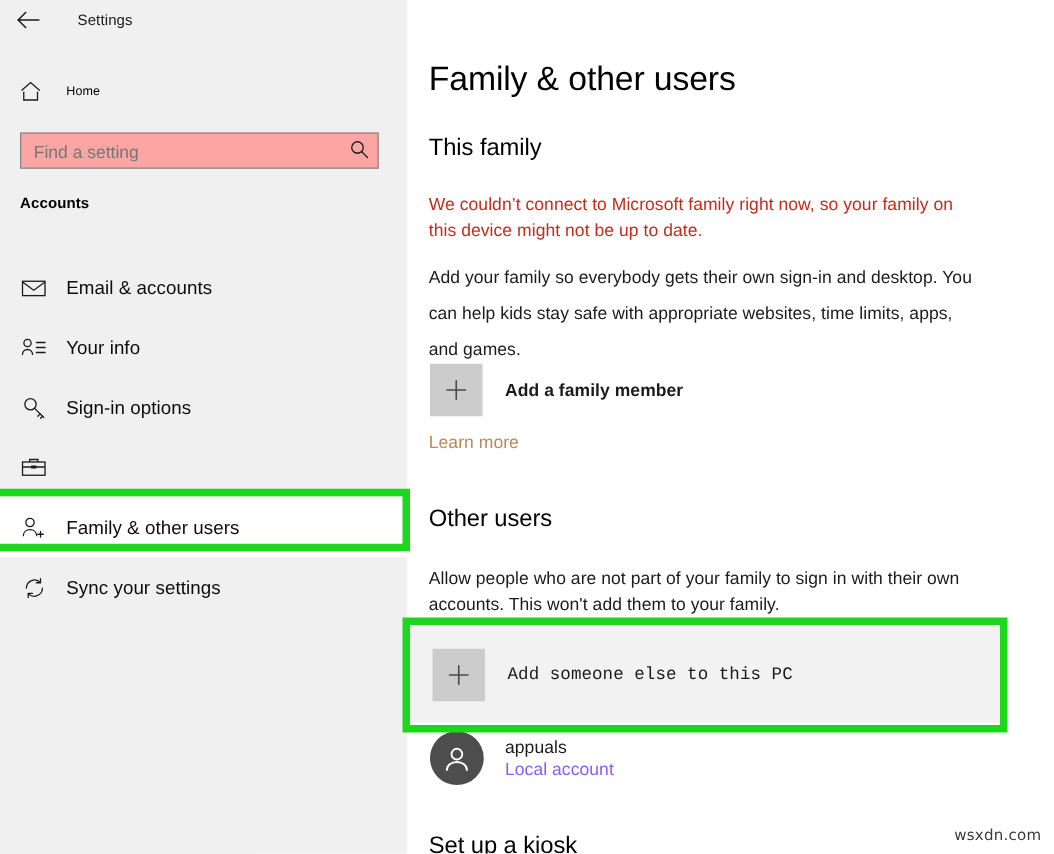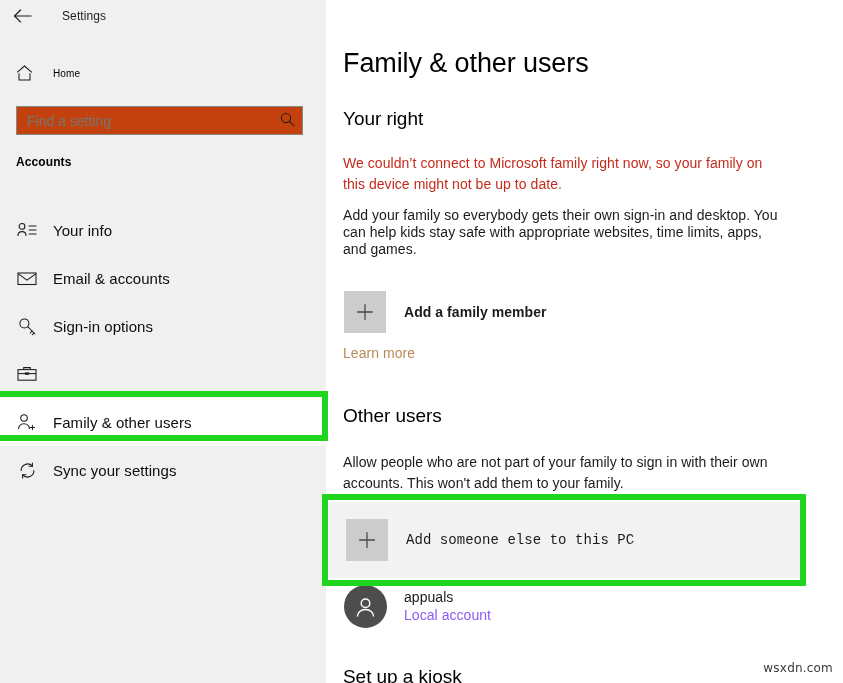--- a/index.html
+++ b/index.html
@@ -82,7 +82,7 @@
     left: 16px; top: 106px;
     width: 287px;
     height: 29px;
-    background: #c2410c;
+    background: #fca5a5;
     border: 1px solid #868686;
     display: flex;
     align-items: center;

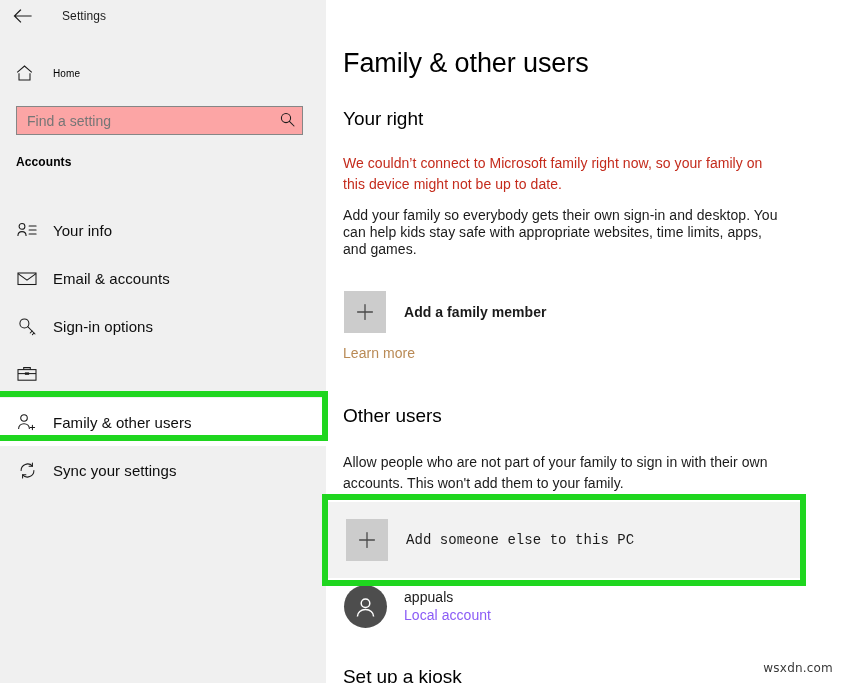--- a/index.html
+++ b/index.html
@@ -458,7 +458,7 @@
 
     <div class="page-title">Family &amp; other users</div>
 
-    <div class="sub-head your-family">Your right</div>
+    <div class="sub-head your-family">This family</div>
 
     <div class="err-text">We couldn’t connect to Microsoft family right now, so your family on this device might not be up to date.</div>
 

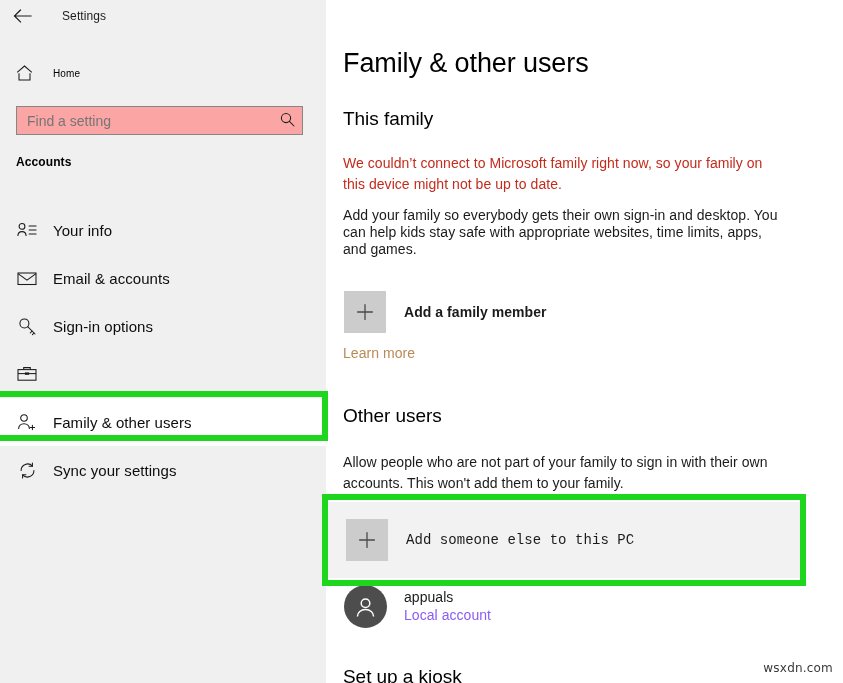--- a/index.html
+++ b/index.html
@@ -193,7 +193,7 @@
     left: 17px; top: 207px;
     width: 445px;
     font-size: 14px;
-    line-height: 17px;
+    line-height: 29px;
     color: #1b1b1b;
     letter-spacing: .05px;
   }

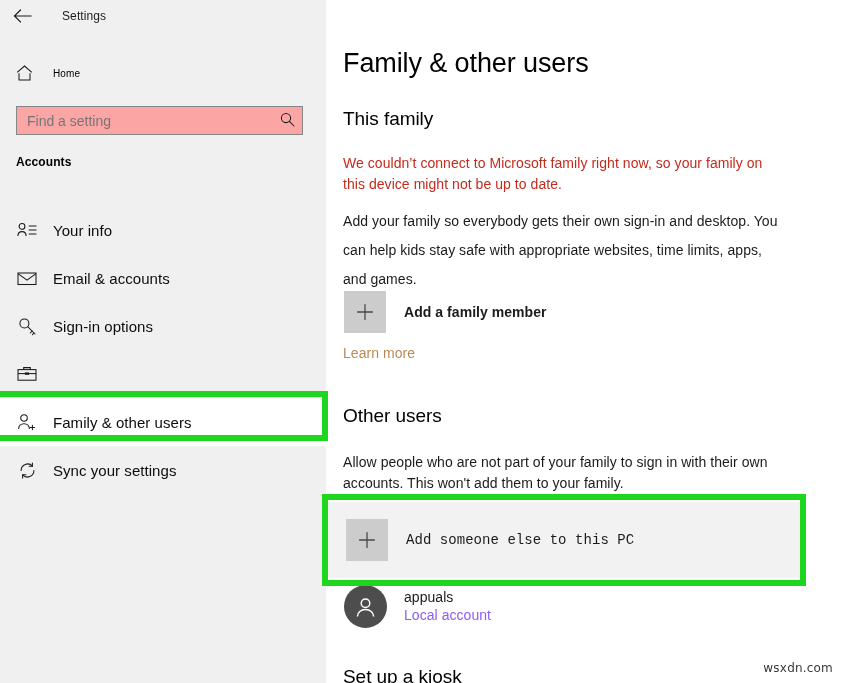--- a/index.html
+++ b/index.html
@@ -388,6 +388,16 @@
 
       <div class="nav-item">
         <span class="nav-ico">
+          <svg width="20" height="15" viewBox="0 0 20 15" fill="none" stroke="#1b1b1b" stroke-width="1.05">
+            <rect x="1" y="2" width="18" height="11.5"></rect>
+            <path d="M1 2.6 10 9.2 19 2.6"></path>
+          </svg>
+        </span>
+        <span class="nav-label">Email &amp; accounts</span>
+      </div>
+
+      <div class="nav-item">
+        <span class="nav-ico">
           <svg width="20" height="16" viewBox="0 0 20 16" fill="none" stroke="#1b1b1b" stroke-width="1.05">
             <circle cx="5" cy="4.4" r="2.9"></circle>
             <path d="M.9 14c0-2.7 1.85-4.4 4.1-4.4S9.1 11.3 9.1 14"></path>
@@ -395,16 +405,6 @@
           </svg>
         </span>
         <span class="nav-label">Your info</span>
-      </div>
-
-      <div class="nav-item">
-        <span class="nav-ico">
-          <svg width="20" height="15" viewBox="0 0 20 15" fill="none" stroke="#1b1b1b" stroke-width="1.05">
-            <rect x="1" y="2" width="18" height="11.5"></rect>
-            <path d="M1 2.6 10 9.2 19 2.6"></path>
-          </svg>
-        </span>
-        <span class="nav-label">Email &amp; accounts</span>
       </div>
 
       <div class="nav-item">

